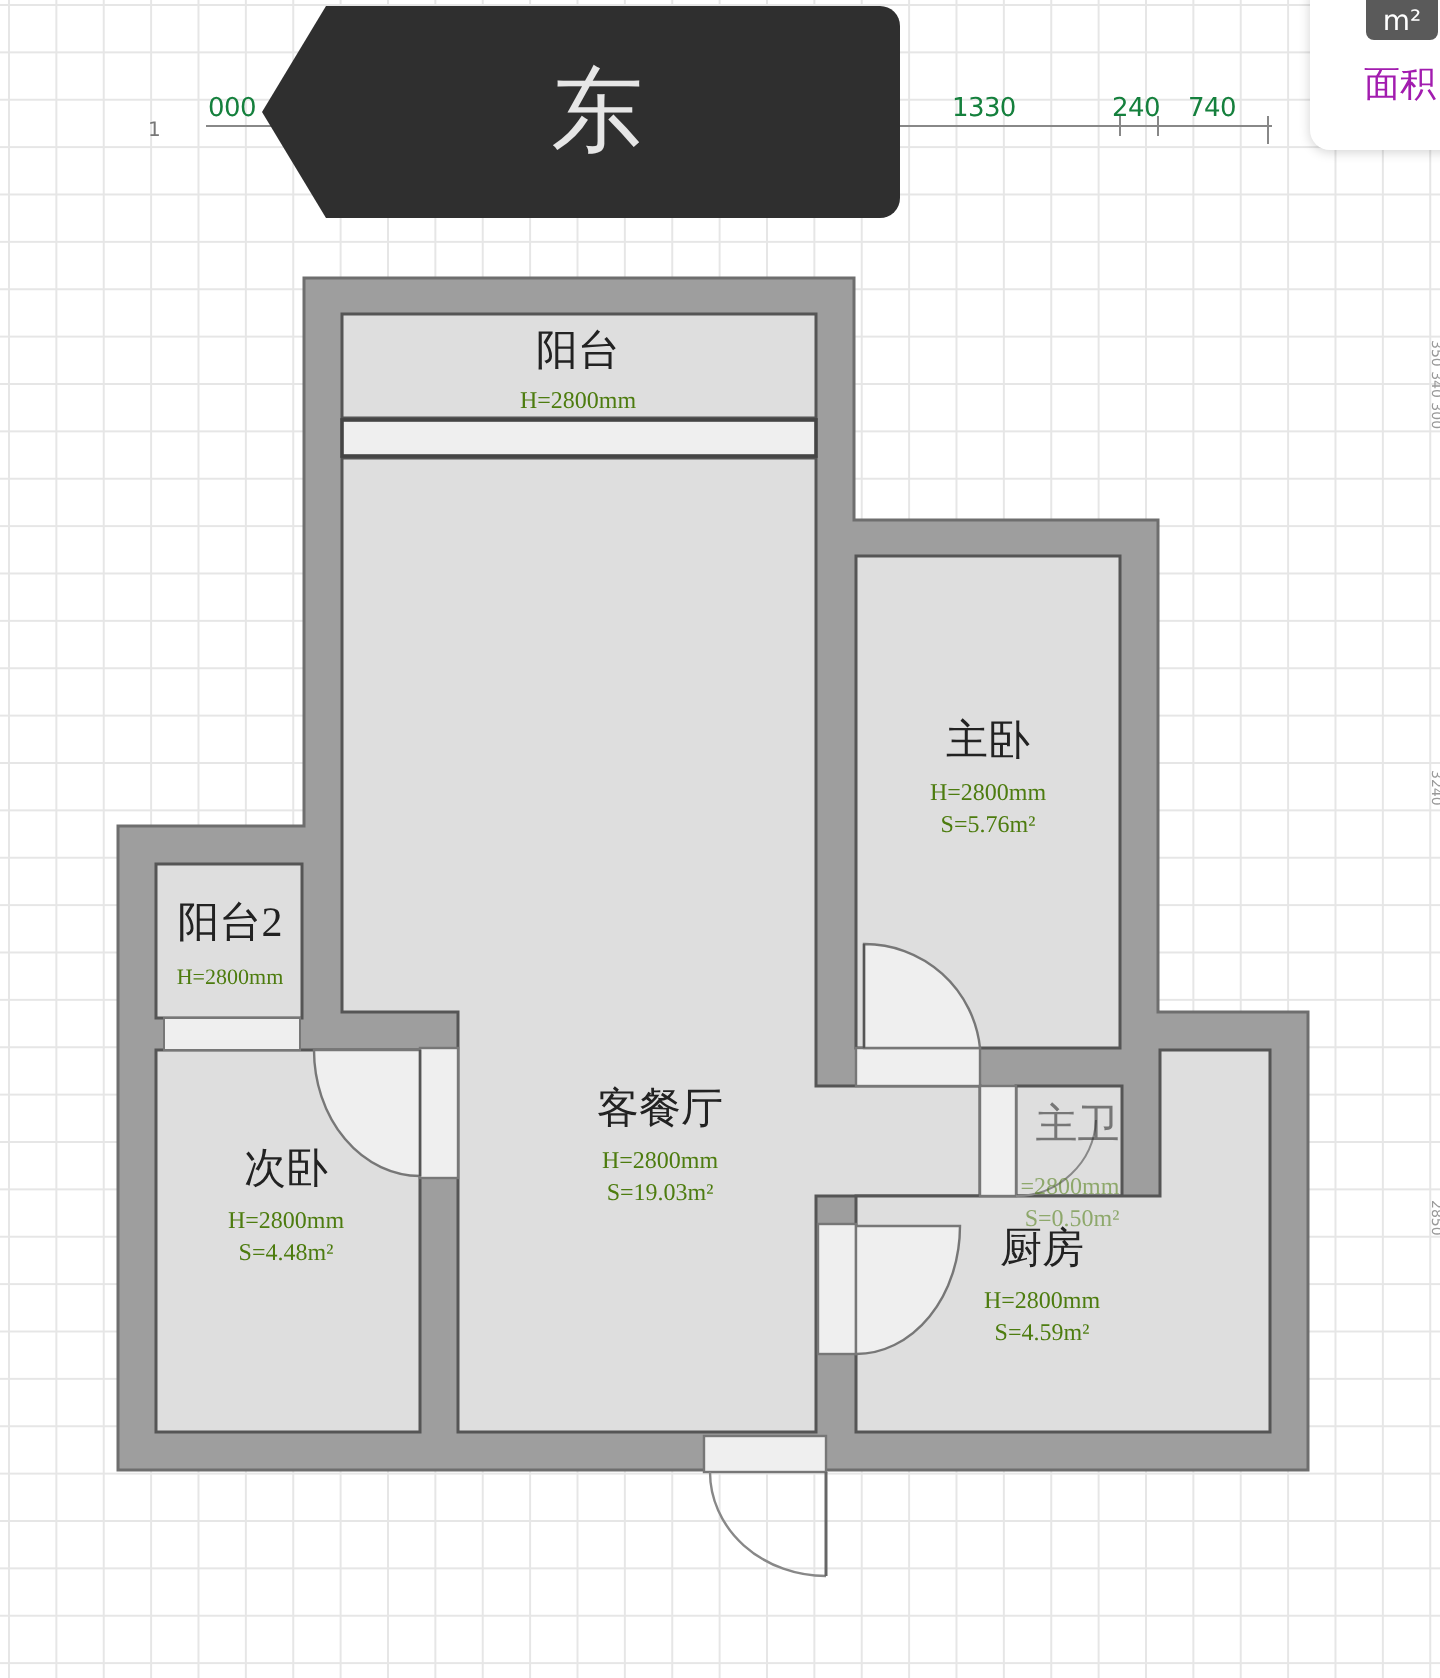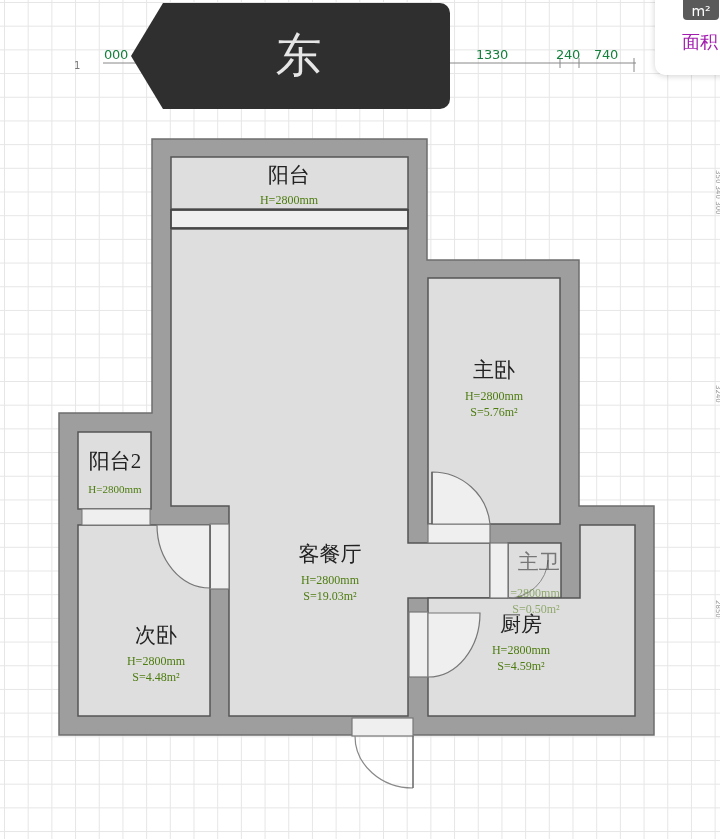--- a/index.html
+++ b/index.html
@@ -176,7 +176,7 @@
   <span class="room-meta">S=0.50m²</span>
 </div>
 
-<div class="room-text" style="left:143px; top:623px;margin-left:13px;">
+<div class="room-text" style="left:143px; top:572px;">
   <span class="room-name">次卧</span>
   <span class="room-meta" style="margin-top:6px">H=2800mm</span>
   <span class="room-meta">S=4.48m²</span>

